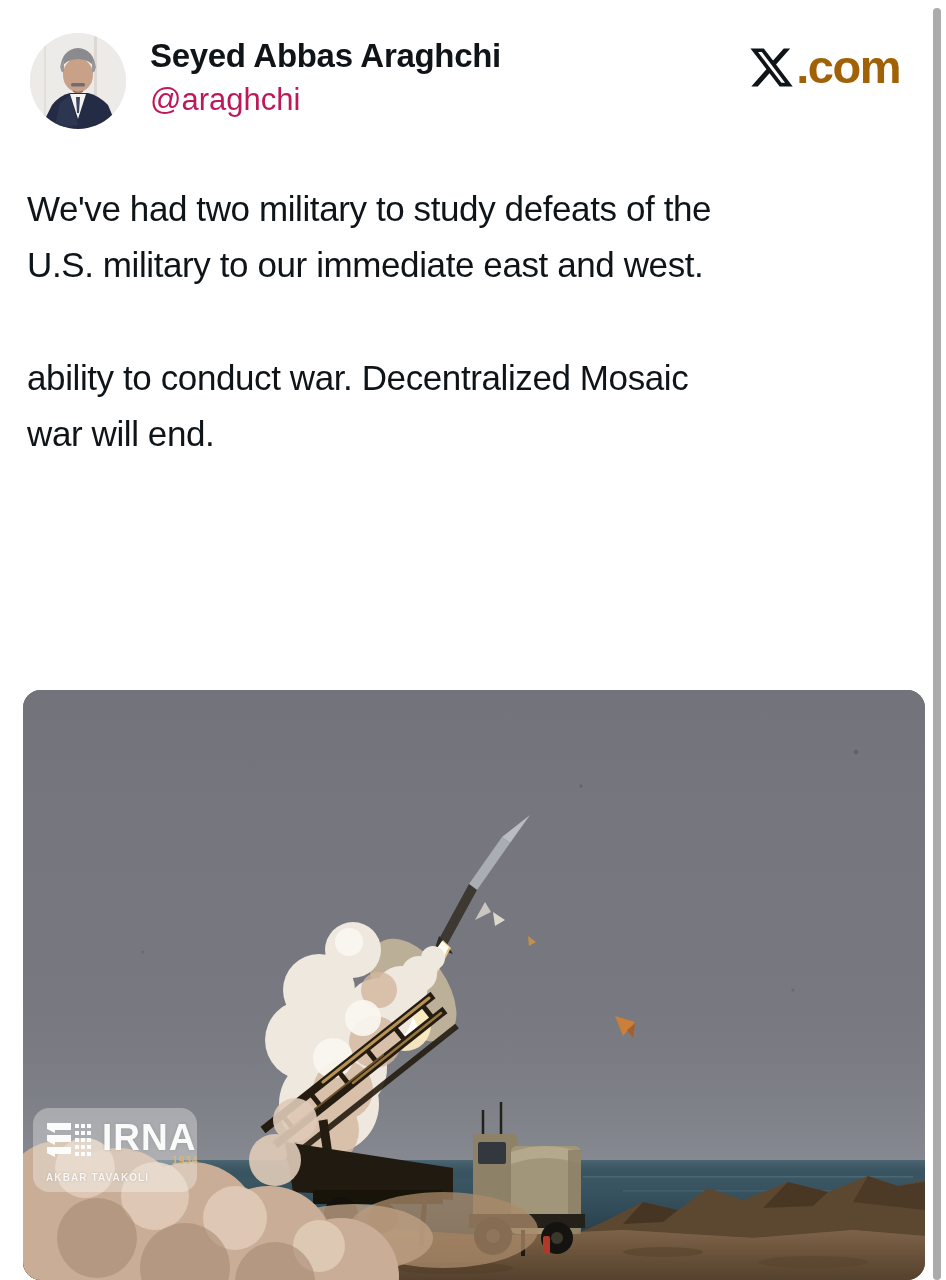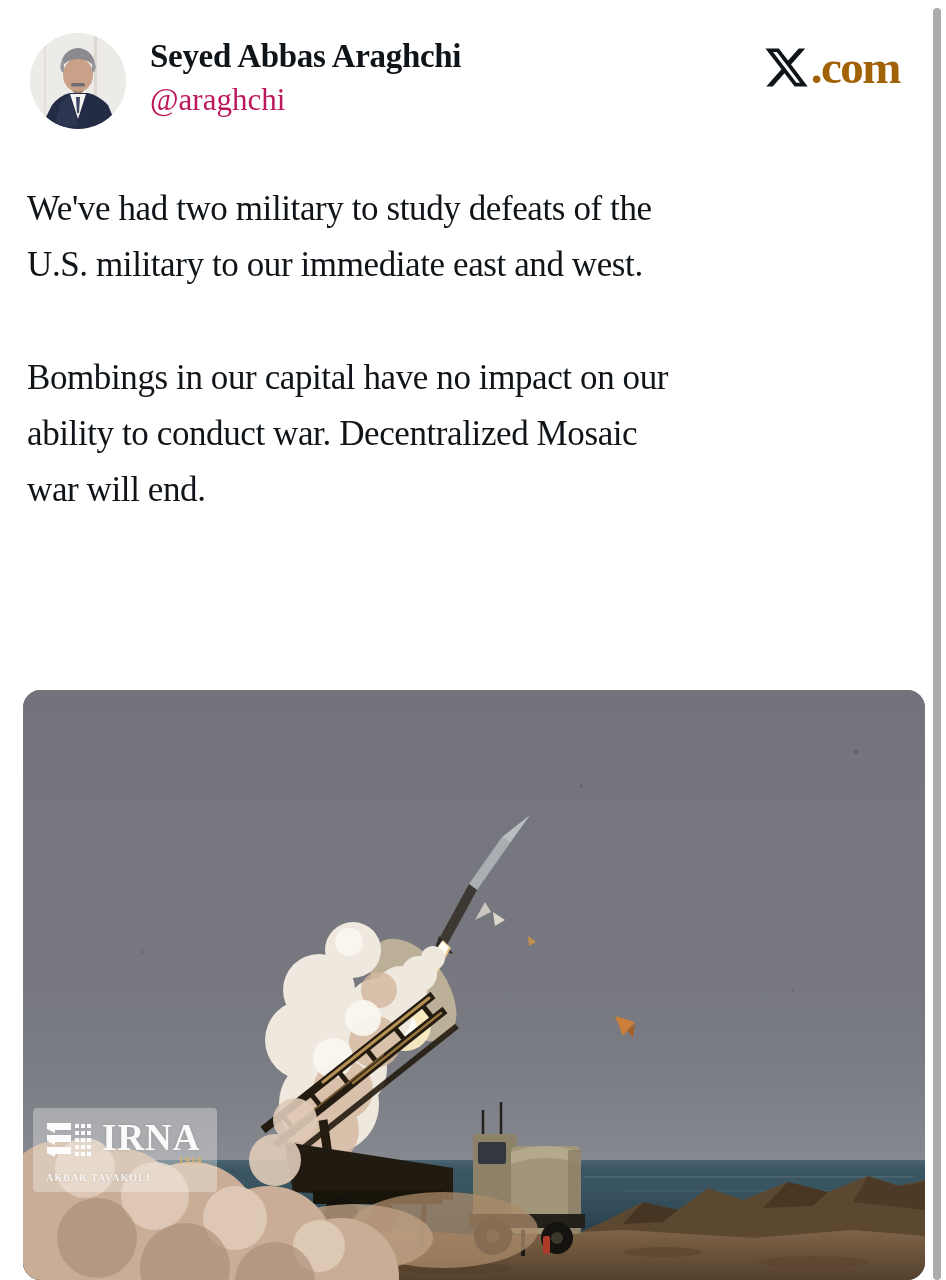--- a/index.html
+++ b/index.html
@@ -5,7 +5,7 @@
   html,body{margin:0;padding:0;background:#ffffff;}
   .page{
     position:relative;width:946px;height:1280px;background:#ffffff;overflow:hidden;
-    font-family:Liberation Serif, serif;color:#0f1419;
+    font-family:Liberation Sans, sans-serif;color:#0f1419;
   }
   
   .avatar{

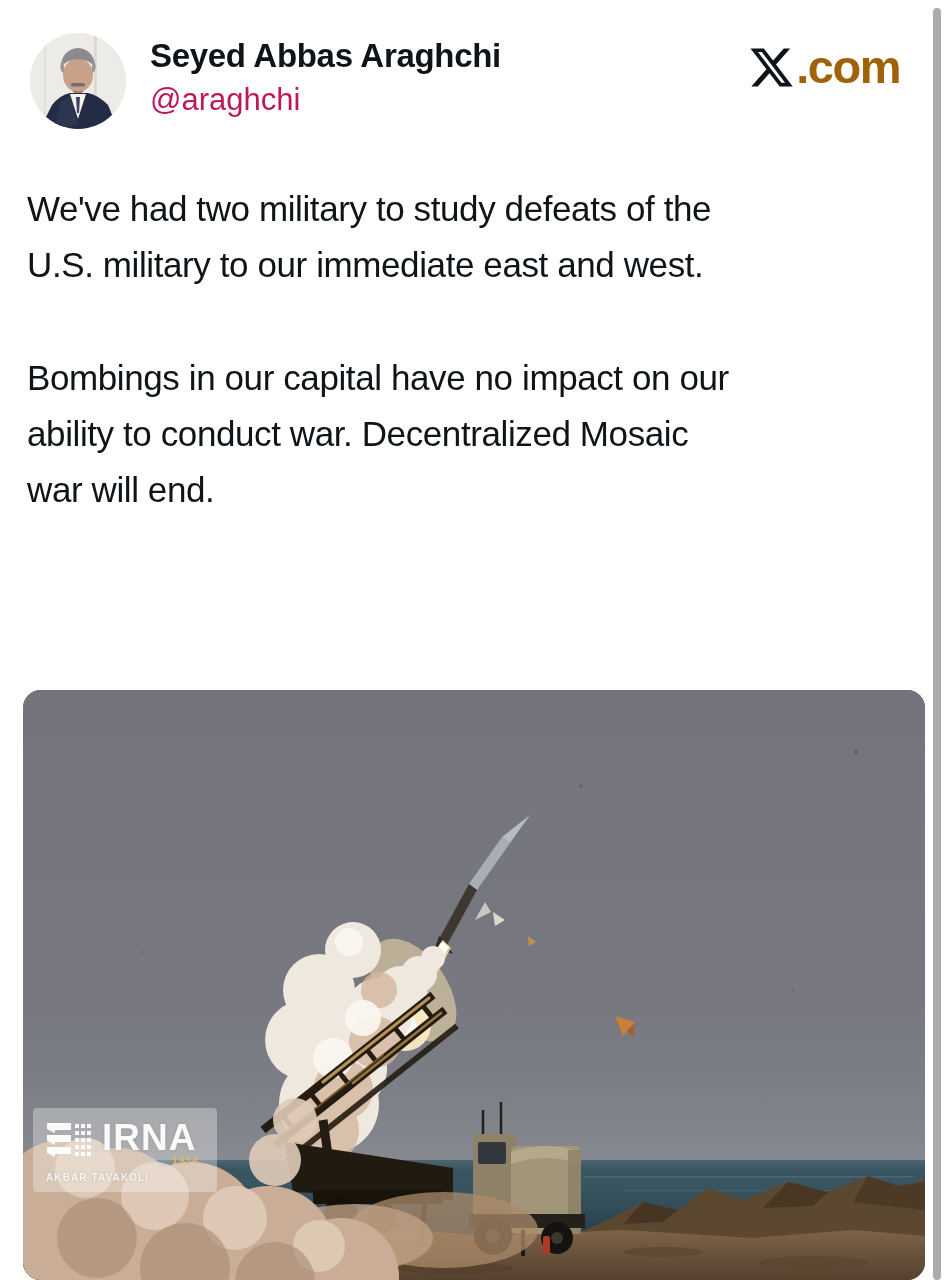--- a/index.html
+++ b/index.html
@@ -96,7 +96,6 @@
         <div class="t-line">U.S. military to our immediate east and west.</div>
       </div>
     <div class="para">
-        <div class="t-line">Bombings in our capital have no impact on our</div>
         <div class="t-line">ability to conduct war. Decentralized Mosaic</div>
         <div class="t-line">war will end.</div>
       </div>

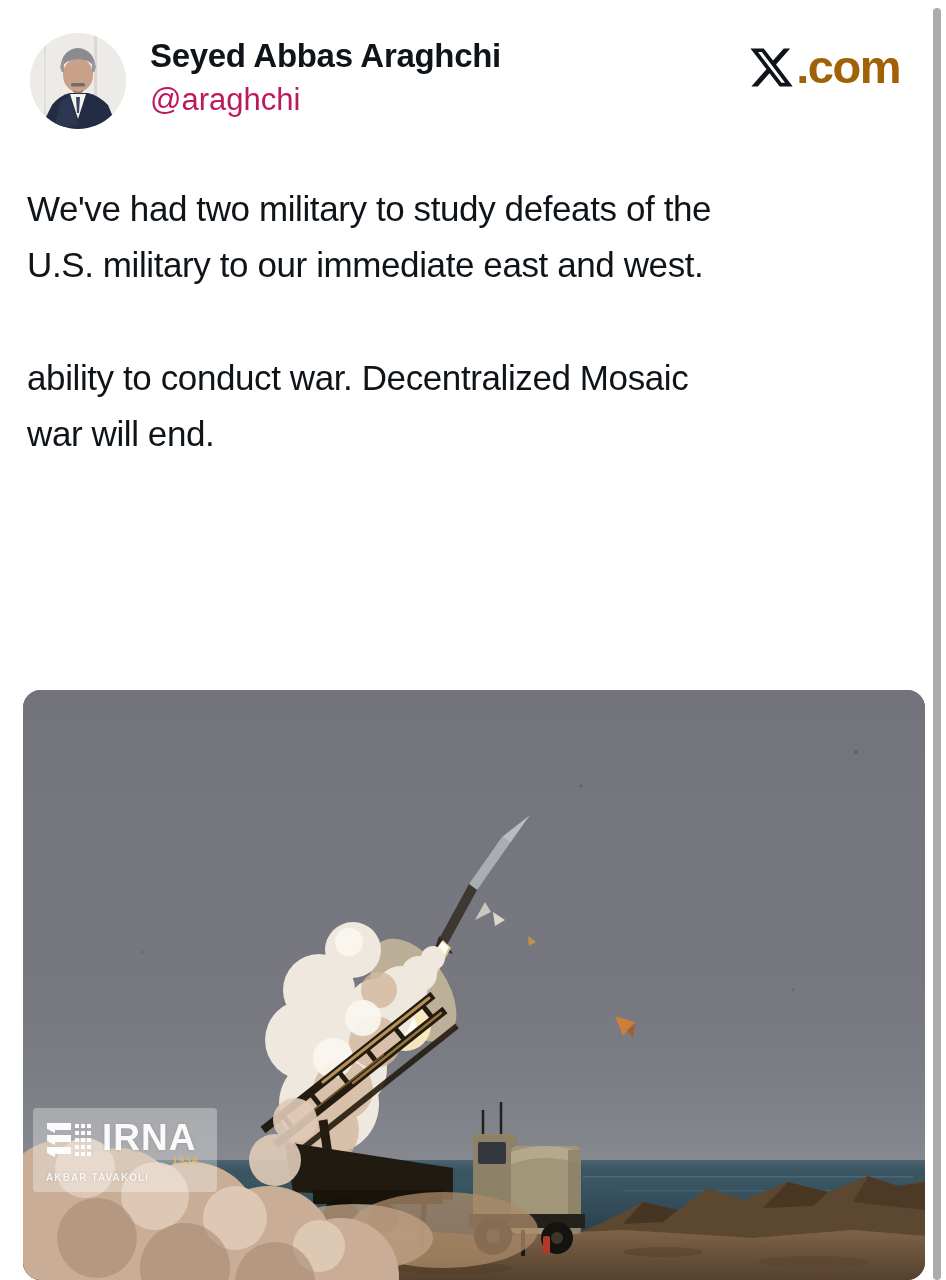--- a/index.html
+++ b/index.html
@@ -30,7 +30,7 @@
   }
   .photo > svg{display:block;}
   .watermark{
-    position:absolute;left:10px;top:418px;width:184px;height:84px;border-radius:4px;
+    position:absolute;left:10px;top:418px;width:164px;height:84px;border-radius:16px;
     background:rgba(250,248,245,0.34);
   }
   .wm-row{display:flex;align-items:flex-start;padding:11px 0 0 12px;}

